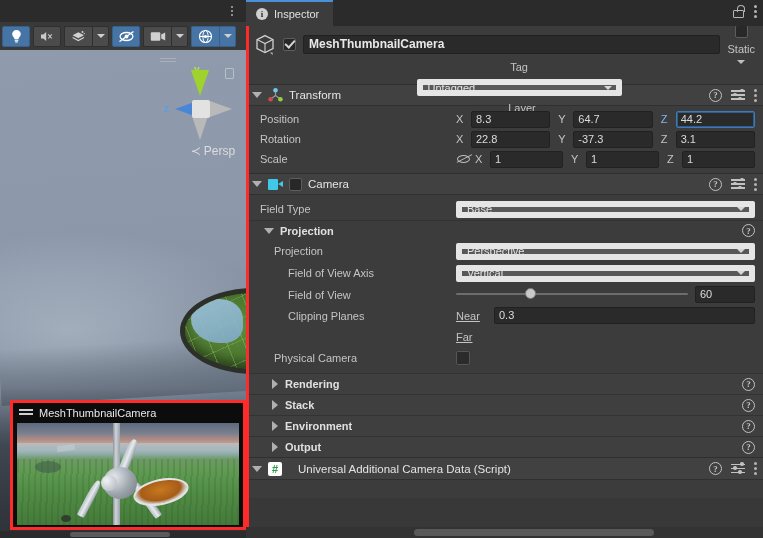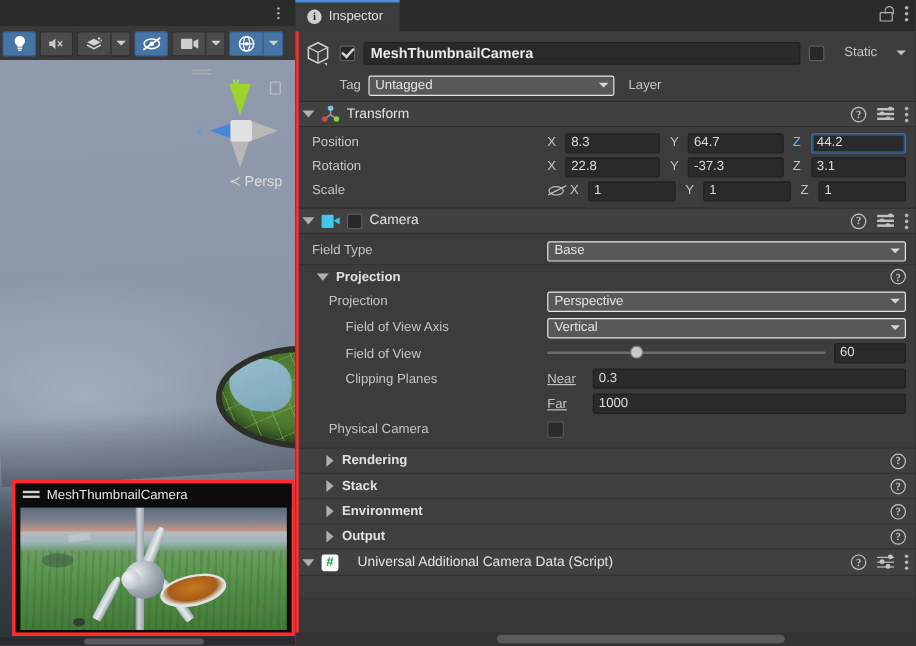--- a/index.html
+++ b/index.html
@@ -233,7 +233,7 @@
     color: #e8e8e8; font-size: 12px; font-weight: bold;
     padding: 0 5px; line-height: 17px;
   }
-  #static-wrap { display: flex; align-items: center; gap: 16px; }
+  #static-wrap { display: flex; align-items: center; gap: 5px; flex-direction: column; }
   #static-label { color: #c4c4c4; font-size: 11px; }
   .mini-caret { width:0;height:0;border-left:4px solid transparent;border-right:4px solid transparent;border-top:4px solid #c0c0c0; }
   #obj-row2 { display: flex; align-items: center; gap: 6px; height: 20px; margin-top: 6px; padding-left: 29px; }

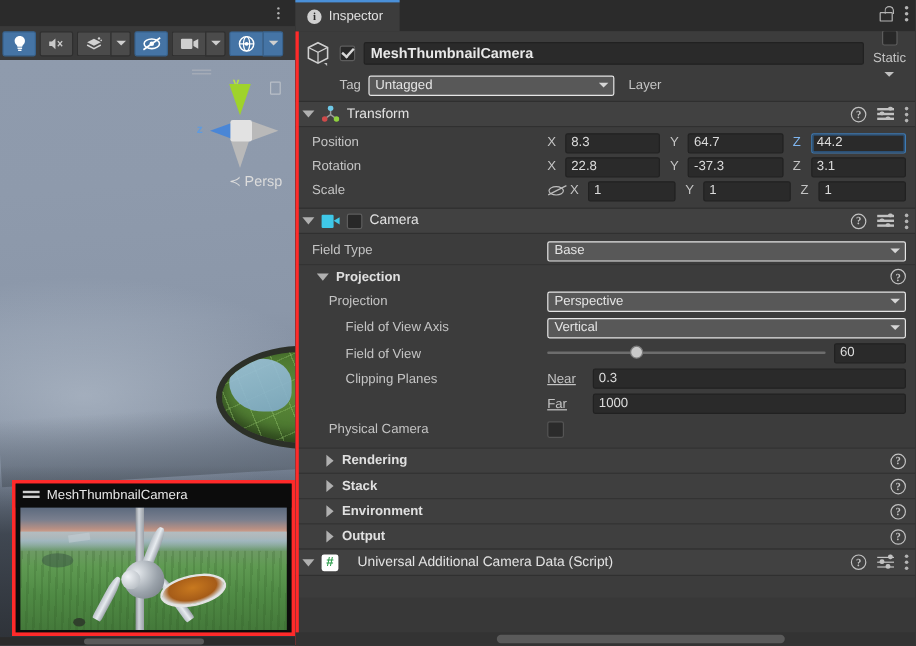--- a/index.html
+++ b/index.html
@@ -236,7 +236,7 @@
   #static-wrap { display: flex; align-items: center; gap: 5px; flex-direction: column; }
   #static-label { color: #c4c4c4; font-size: 11px; }
   .mini-caret { width:0;height:0;border-left:4px solid transparent;border-right:4px solid transparent;border-top:4px solid #c0c0c0; }
-  #obj-row2 { display: flex; align-items: center; gap: 6px; height: 20px; margin-top: 6px; padding-left: 29px; }
+  #obj-row2 { display: flex; align-items: center; gap: 6px; height: 20px; margin-top: 6px; padding-left: 29px; flex-direction: column; }
   .fld-label { color: #c4c4c4; font-size: 11px; white-space: nowrap; }
   .dropdown {
     height: 17px; background: #585858; border: 1px solid #e5e5e5; border-radius: 2px;

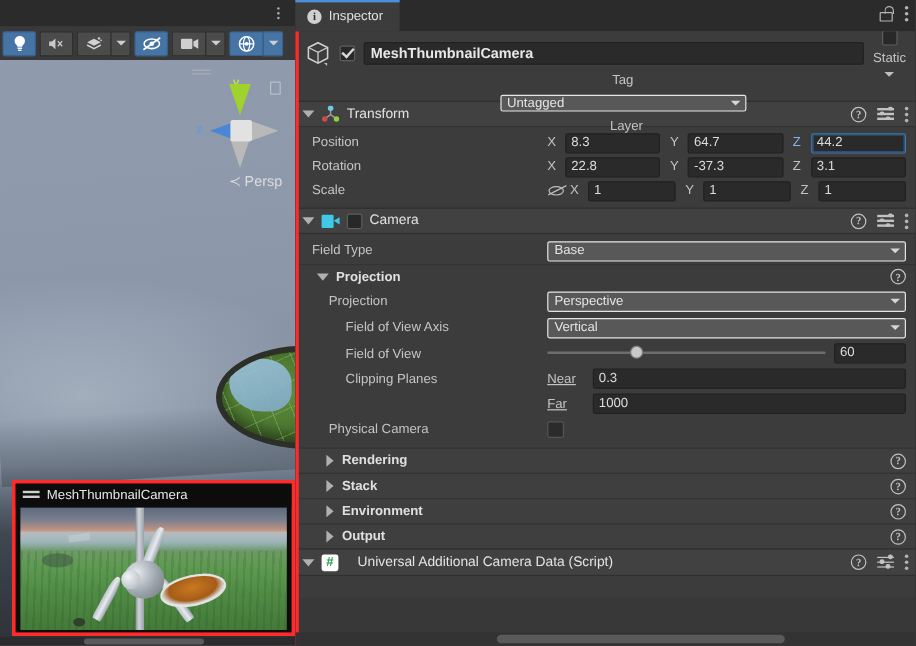--- a/index.html
+++ b/index.html
@@ -239,7 +239,7 @@
   #obj-row2 { display: flex; align-items: center; gap: 6px; height: 20px; margin-top: 6px; padding-left: 29px; flex-direction: column; }
   .fld-label { color: #c4c4c4; font-size: 11px; white-space: nowrap; }
   .dropdown {
-    height: 17px; background: #585858; border: 1px solid #e5e5e5; border-radius: 2px;
+    height: 17px; background: #585858; border: 6px solid #e5e5e5; border-radius: 2px;
     display: flex; align-items: center; justify-content: space-between;
     padding: 0 4px 0 5px; color: #e4e4e4; font-size: 11px; cursor: pointer;
   }

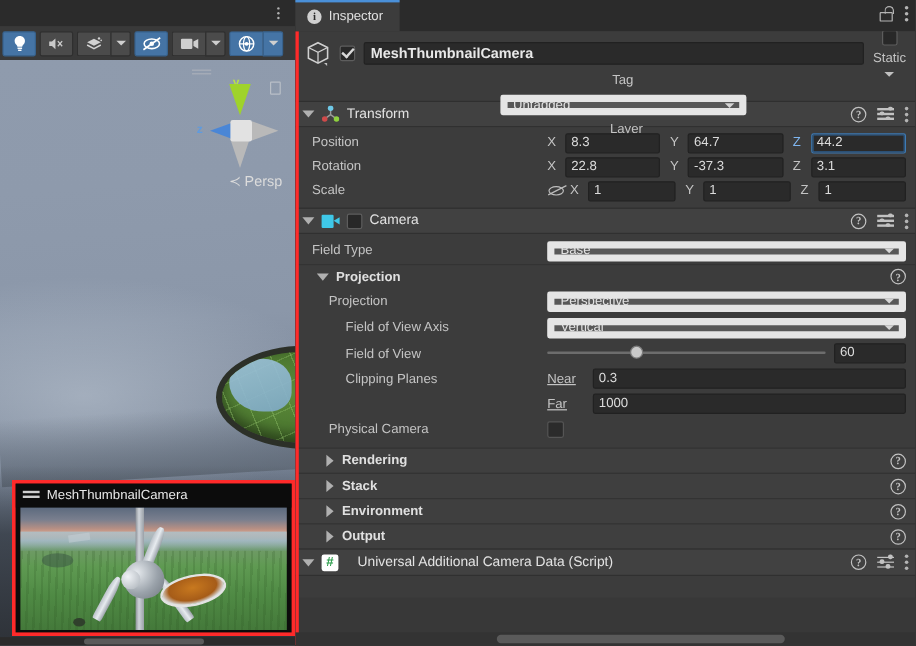--- a/index.html
+++ b/index.html
@@ -682,7 +682,6 @@
         <div class="prop-row" style="height:21px">
           <span class="prop-label ind2"></span>
           <span class="clip-label">Far</span>
-          <div class="num-input last">1000</div>
         </div>
 
         <div class="prop-row" style="height:22px">

